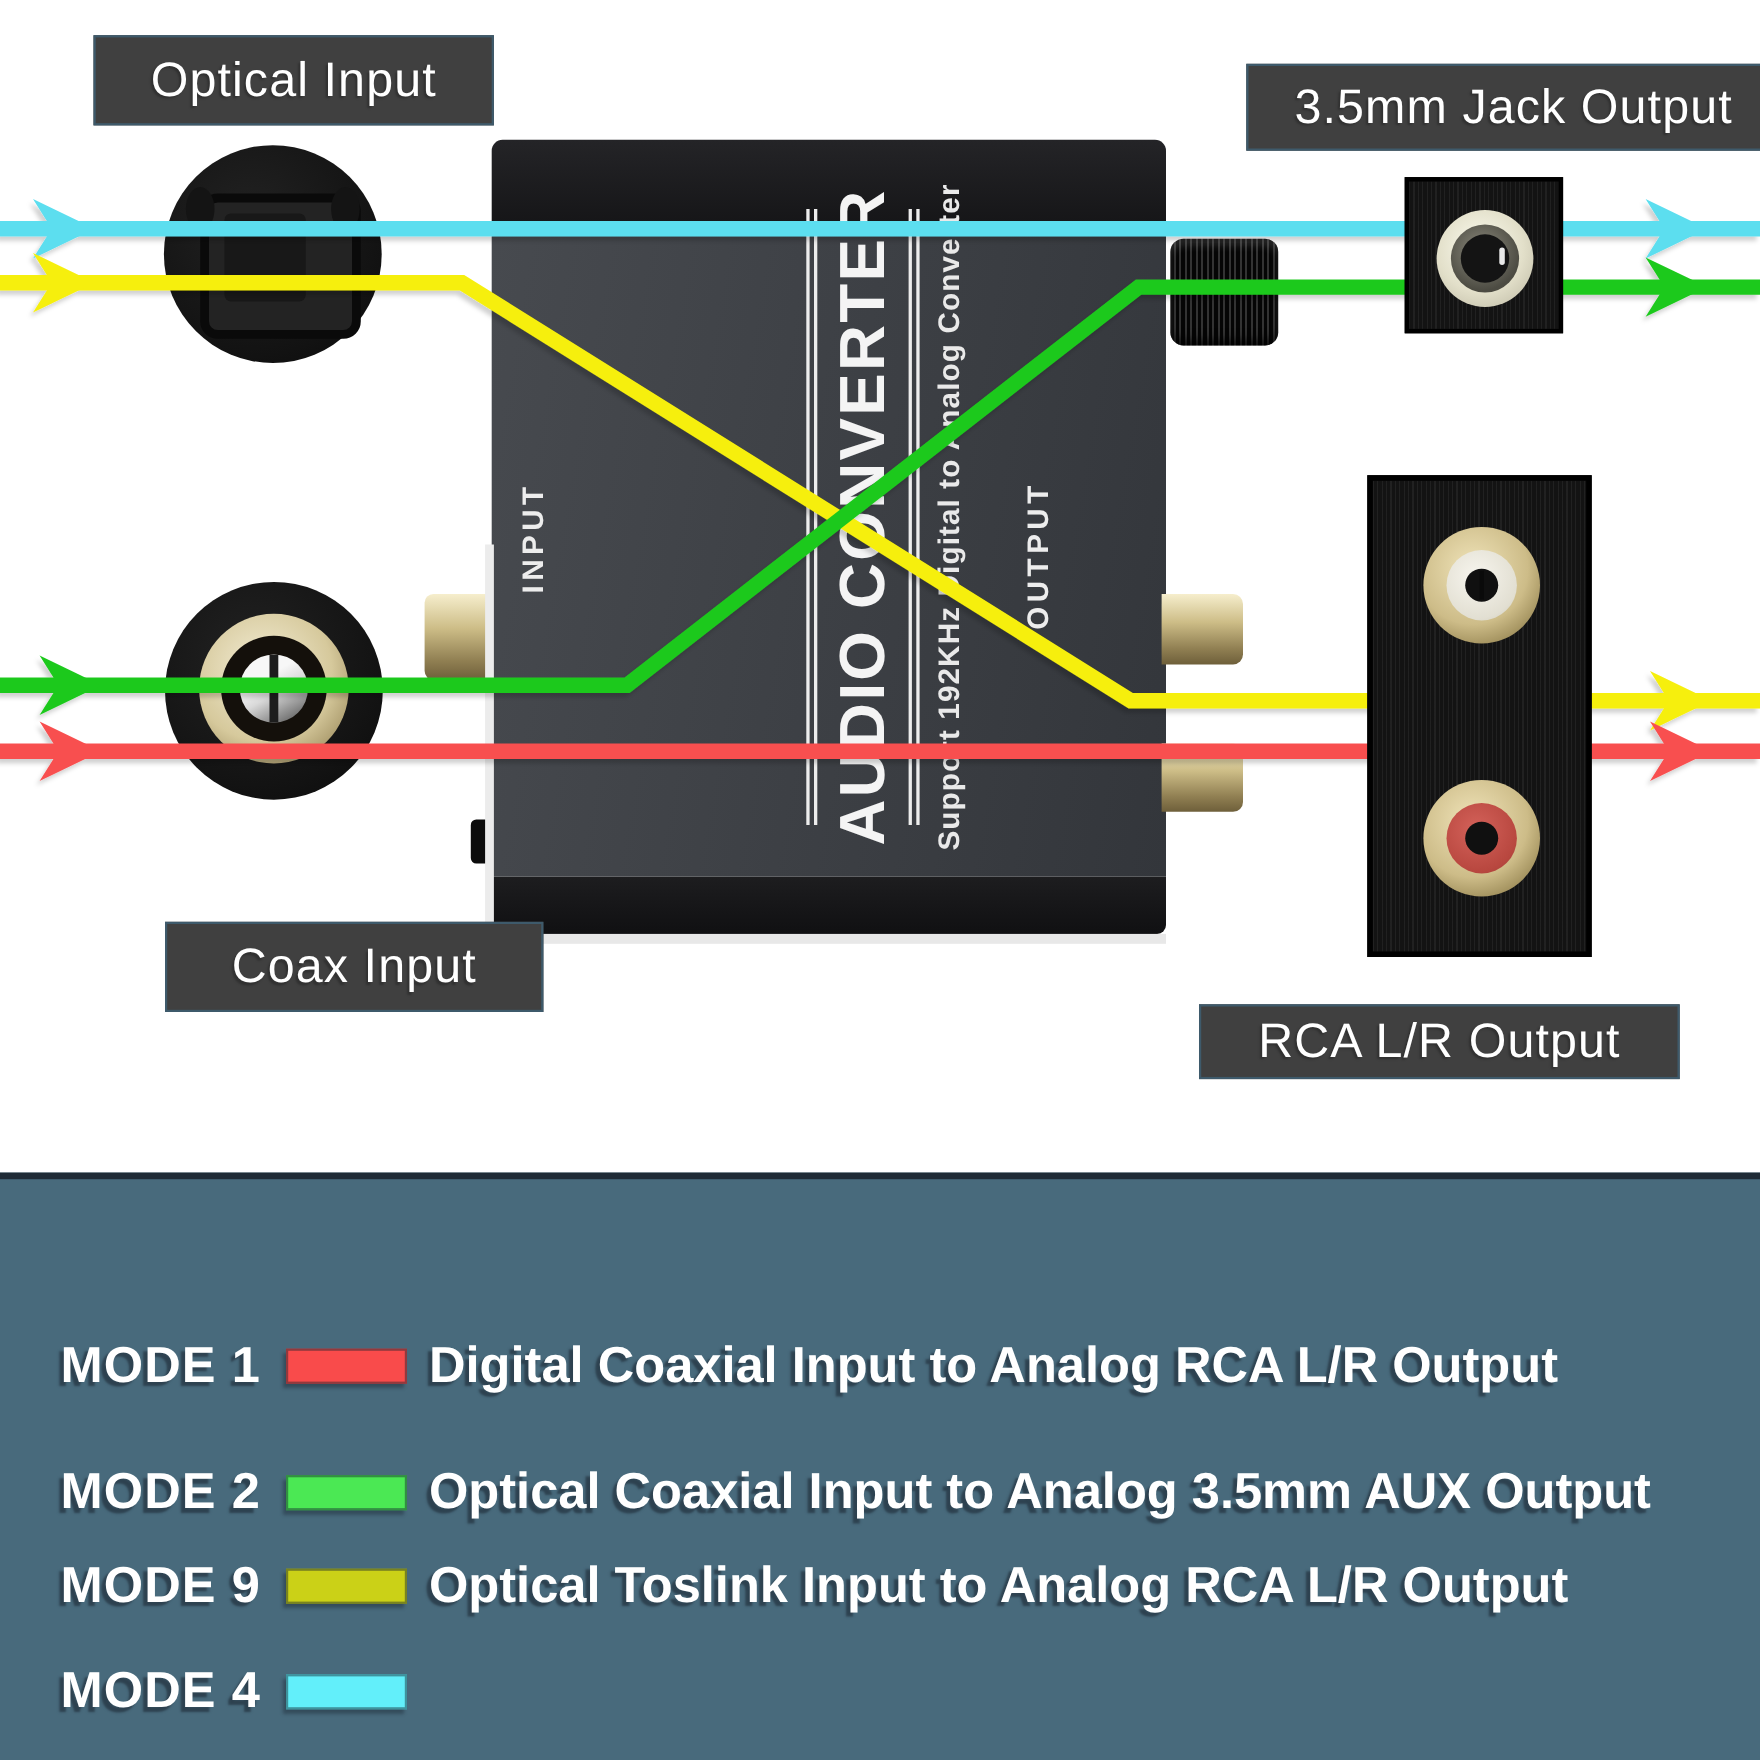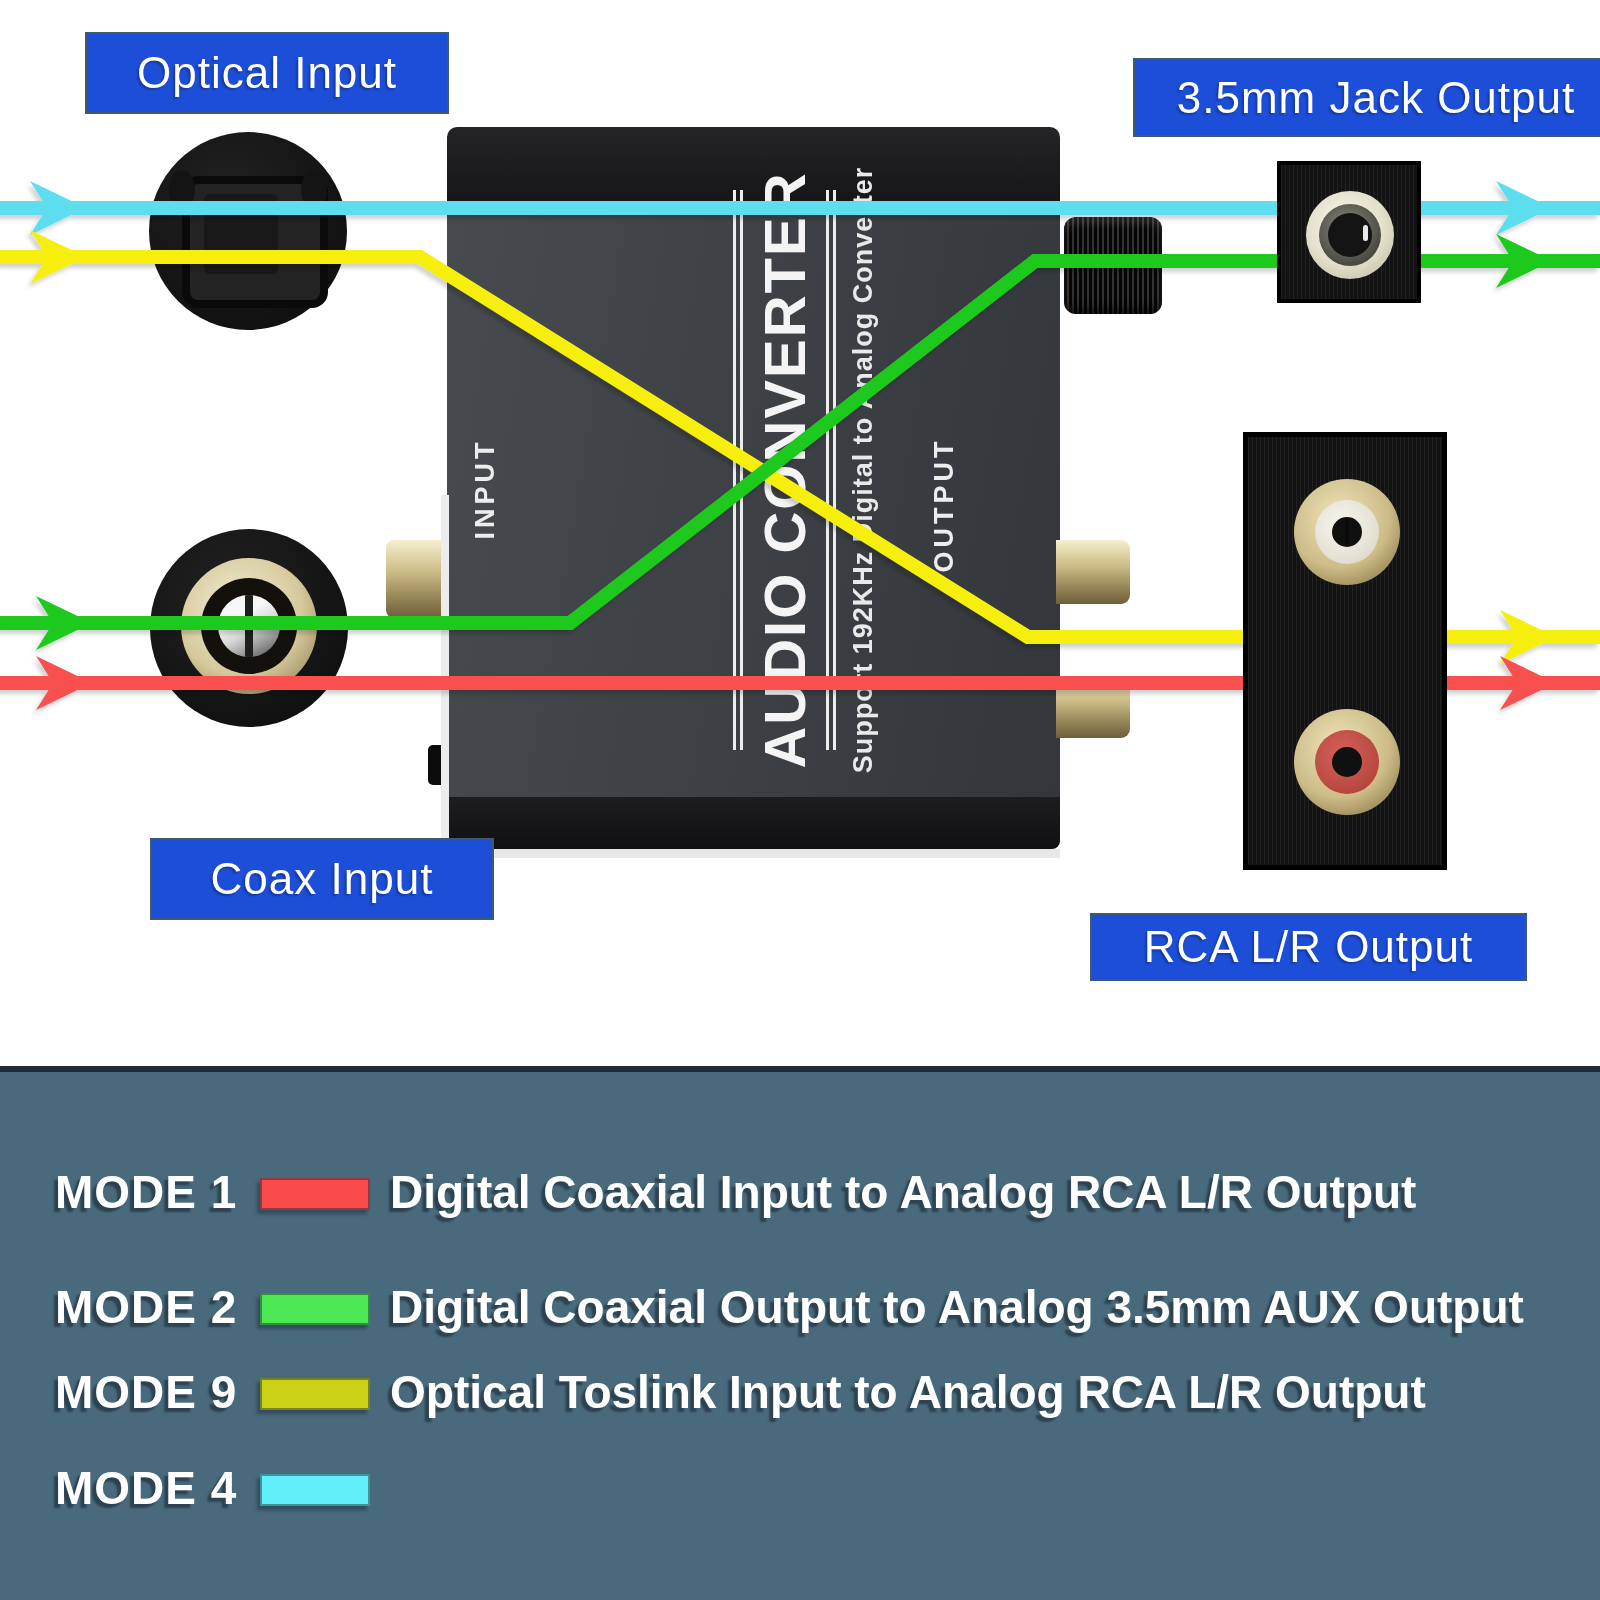--- a/index.html
+++ b/index.html
@@ -7,7 +7,7 @@
          font-family:"Liberation Sans", sans-serif;}
 
   
-  .label-box{position:absolute;background:#1d4ed8;border:2px solid #3E5A6B;color:#fff;
+  .label-box{position:absolute;background:#404040;border:2px solid #3E5A6B;color:#fff;
              display:flex;align-items:center;justify-content:center;font-size:44px;
              text-shadow:-2px 2px 2px rgba(0,0,0,0.25);letter-spacing:1px;}
 

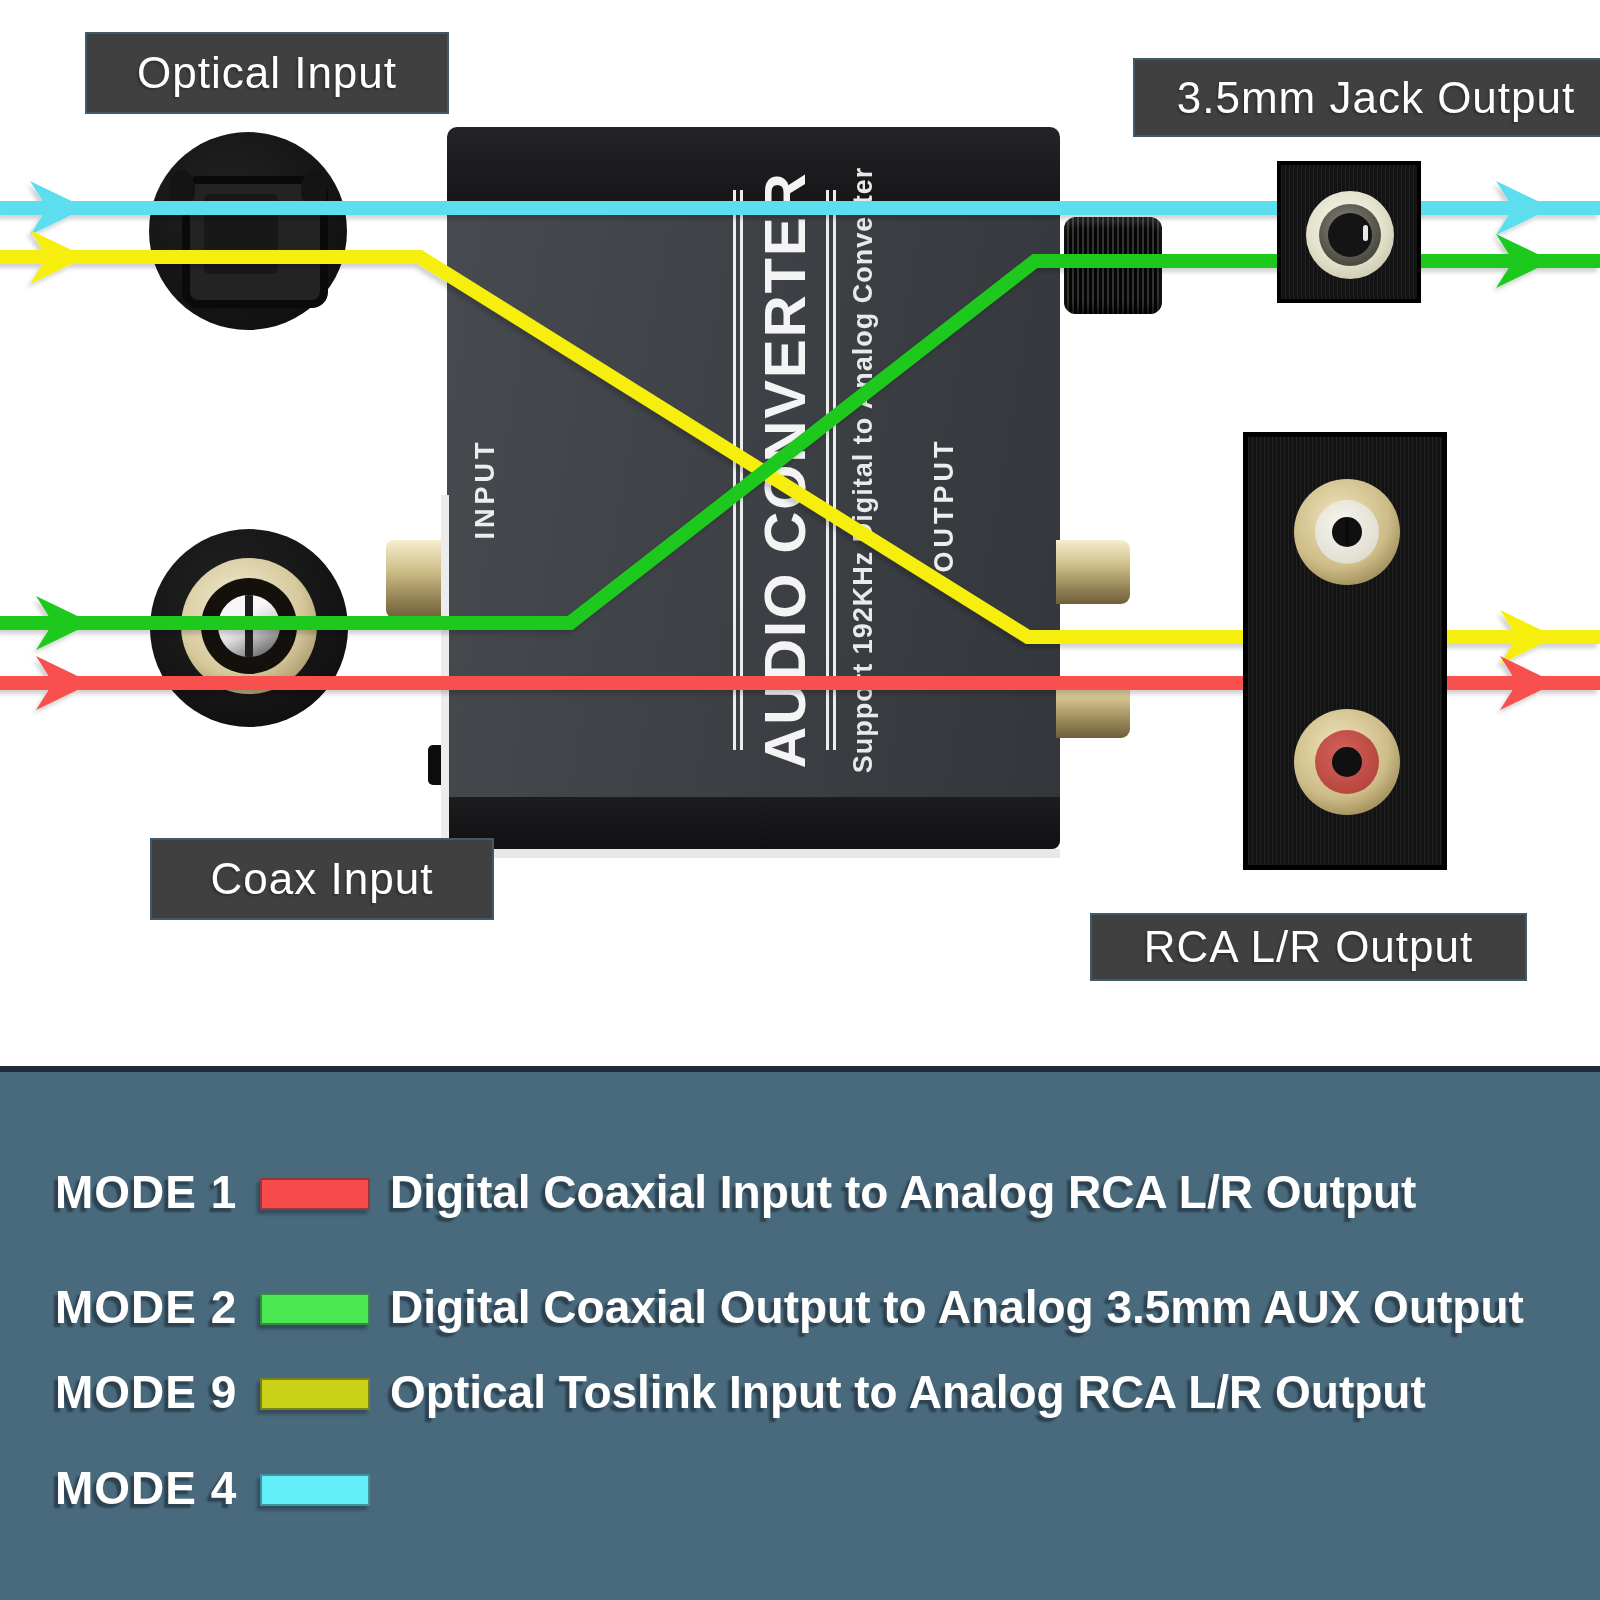--- a/index.html
+++ b/index.html
@@ -75,7 +75,7 @@
   
   .panel{position:absolute;left:0;top:1066px;width:1600px;height:534px;background:#486A7C;
          border-top:6px solid #1F2B36;}
-  .mode-row{position:absolute;left:0;width:1600px;height:56px;color:#fff;}
+  .mode-row{position:absolute;left:0;width:1600px;height:56px;color:#fff;margin-top:48px;}
   .mode-name{position:absolute;left:55px;top:0;font-size:46px;font-weight:bold;line-height:56px;
              text-shadow:-4px 4px 2px rgba(23,33,44,0.55);letter-spacing:1px;}
   .mode-swatch{position:absolute;left:260px;top:14px;width:106px;height:28px;border:2px solid rgba(20,35,45,0.45);

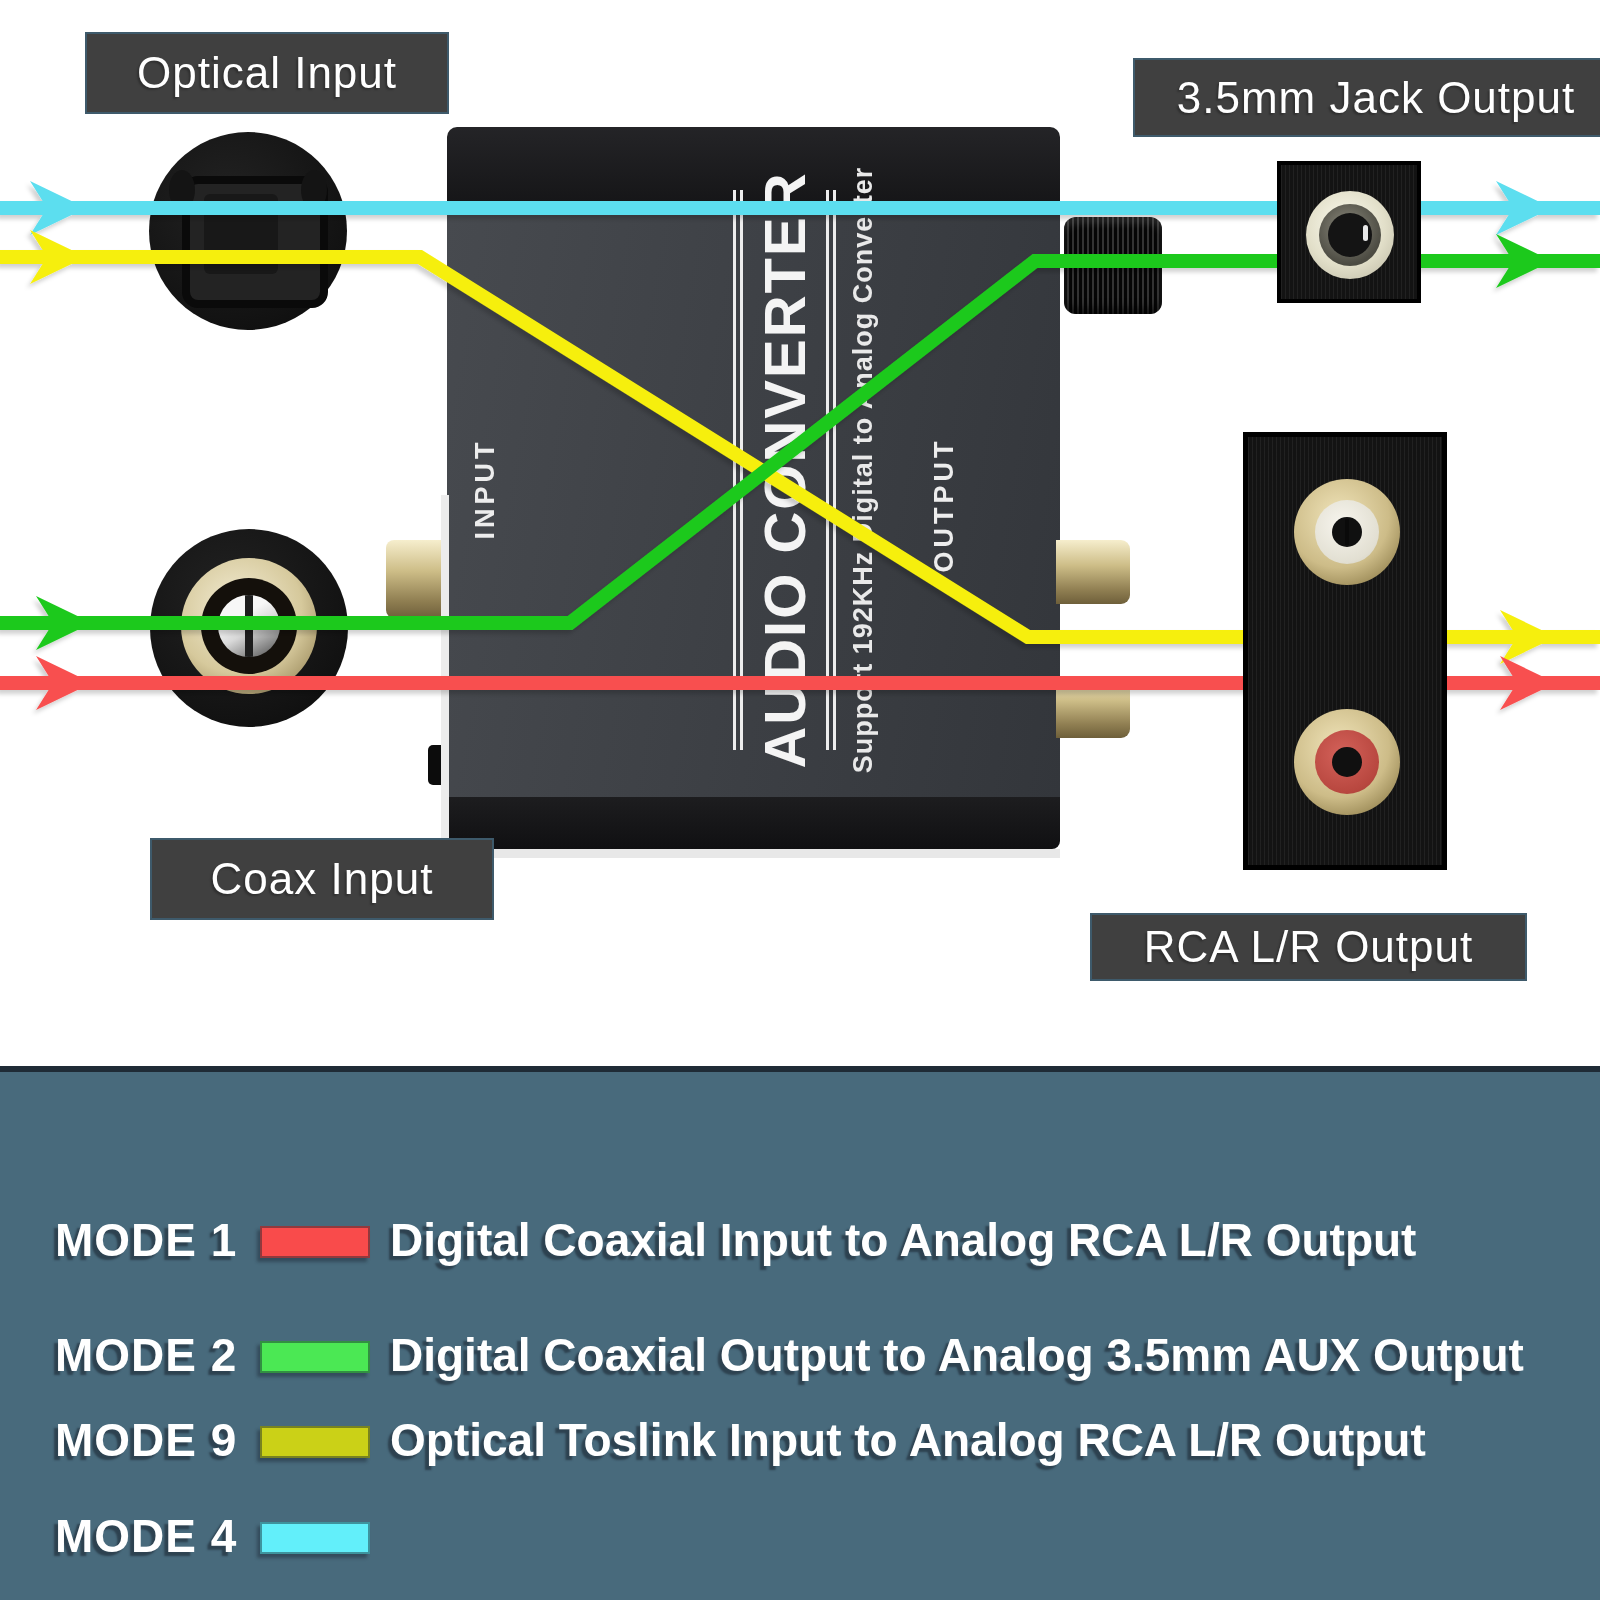--- a/index.html
+++ b/index.html
@@ -192,7 +192,7 @@
     <div class="mode-row" style="top:207px;text-align:right;">
       <span class="mode-name">MODE 2</span>
       <span class="mode-swatch" style="background-color: rgb(75, 232, 84);"></span>
-      <span class="mode-desc">Digital Coaxial Output to Analog 3.5mm AUX Output</span>
+      <span class="mode-desc">Optical Coaxial Input to Analog 3.5mm AUX Output</span>
     </div>
     <div class="mode-row" style="top:292px;">
       <span class="mode-name">MODE 9</span>

